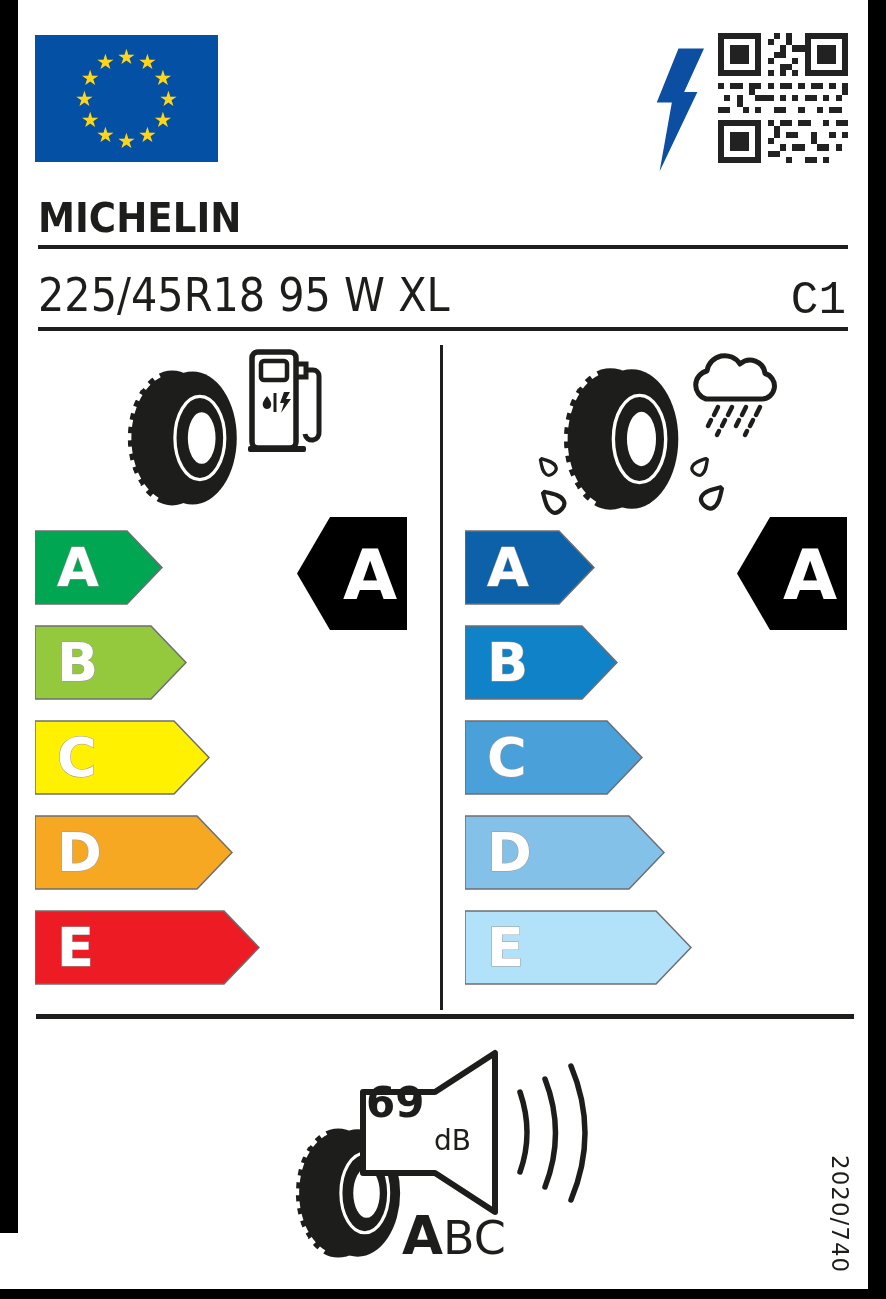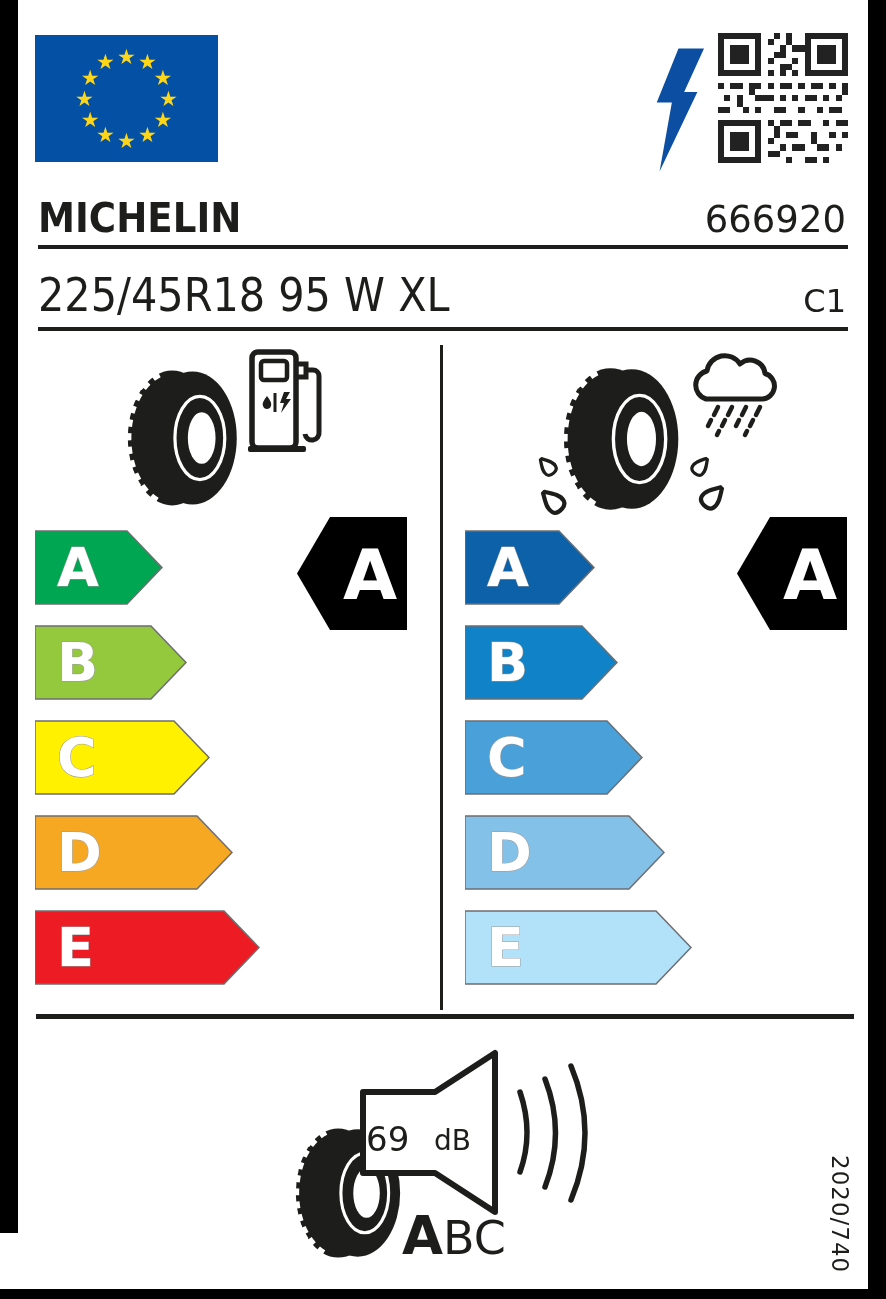--- a/index.html
+++ b/index.html
@@ -128,7 +128,6 @@
   </svg>
 
   <div class="abs brand">MICHELIN</div>
-  <div class="abs artnum">666920</div>
   <div class="abs rule rule1"></div>
 
   <div class="abs tiresize">225/45R18 95 W XL</div>

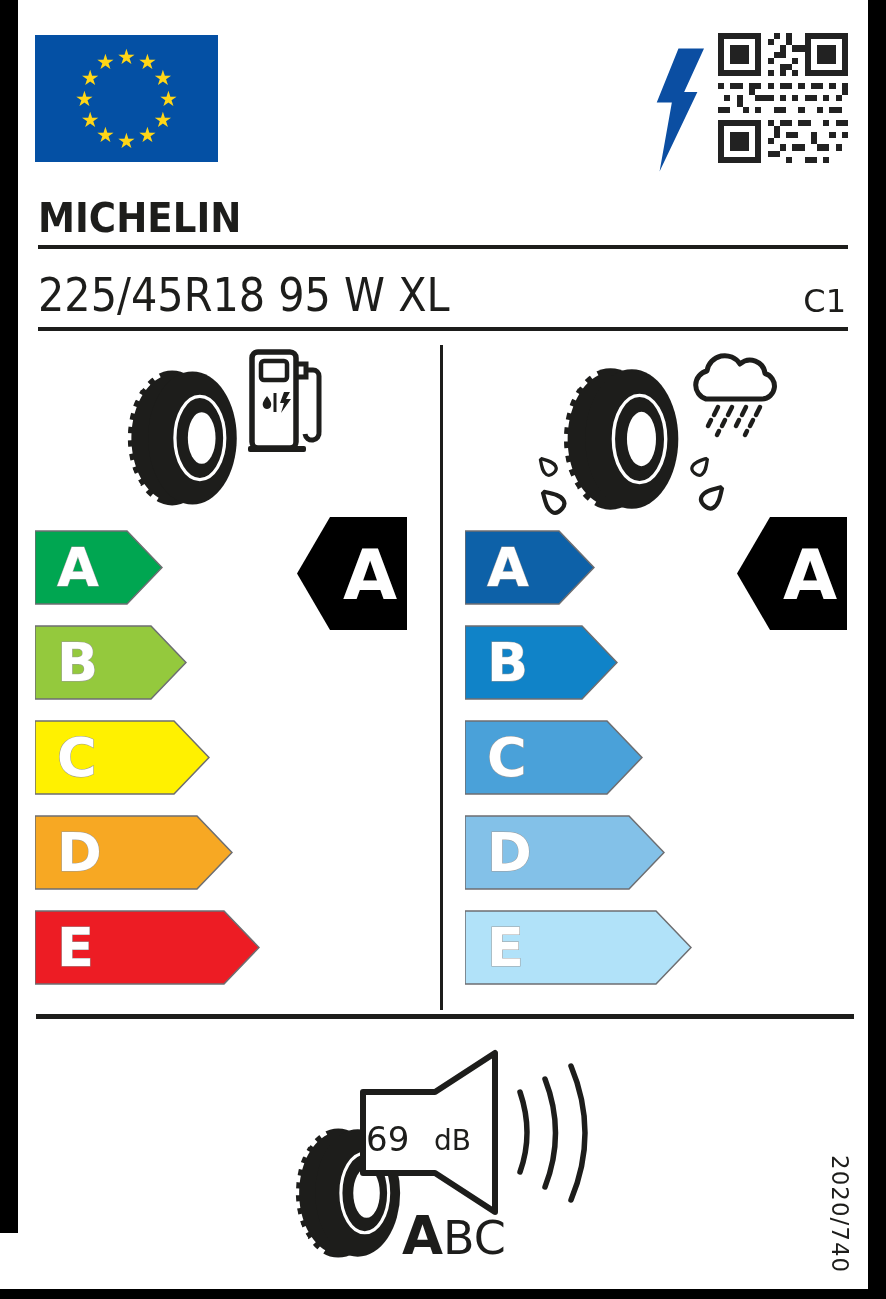--- a/index.html
+++ b/index.html
@@ -28,7 +28,7 @@
   .rule1{left:38px;top:245px;width:810px;height:4px;}
   .tiresize{left:38px;top:272px;font-size:46px;line-height:46px;
     transform:scaleX(.9);transform-origin:left;white-space:nowrap;}
-  .tireclass{right:40px;top:281px;font-size:32px;line-height:40px;}
+  .tireclass{right:40px;top:281px;font-size:46px;line-height:40px;font-family:Liberation Mono, monospace;}
   .rule2{left:38px;top:327px;width:810px;height:4px;}
   .rule3{left:36px;top:1014px;width:818px;height:5px;}
   .vdivider{left:440px;top:345px;width:3px;height:665px;background:#1d1d1b;}

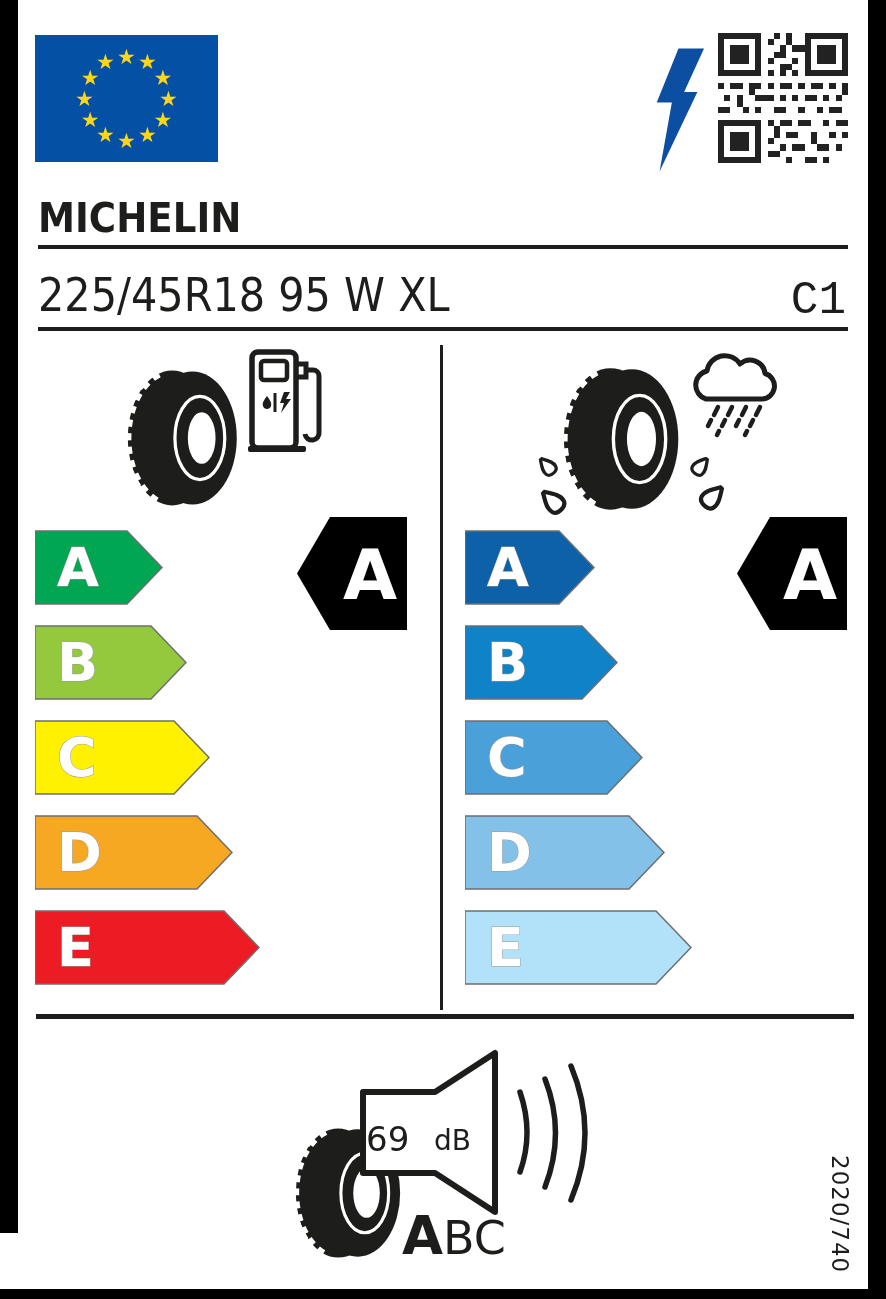--- a/index.html
+++ b/index.html
@@ -51,7 +51,7 @@
     font-family:"DejaVu Sans","Liberation Sans",sans-serif;}
   
   .noise-svg{left:288px;top:1042px;}
-  .noise-value{left:366px;top:1116px;font-size:34px;line-height:46px;font-weight:normal;}
+  .noise-value{left:366px;top:1080px;font-size:42px;line-height:46px;font-weight:bold;}
   .noise-unit{left:434px;top:1118px;font-size:28px;line-height:46px;}
   .noise-class{left:402px;top:1208px;display:flex;align-items:baseline;}
   .noise-class .big{font-size:53px;line-height:56px;font-weight:bold;}

